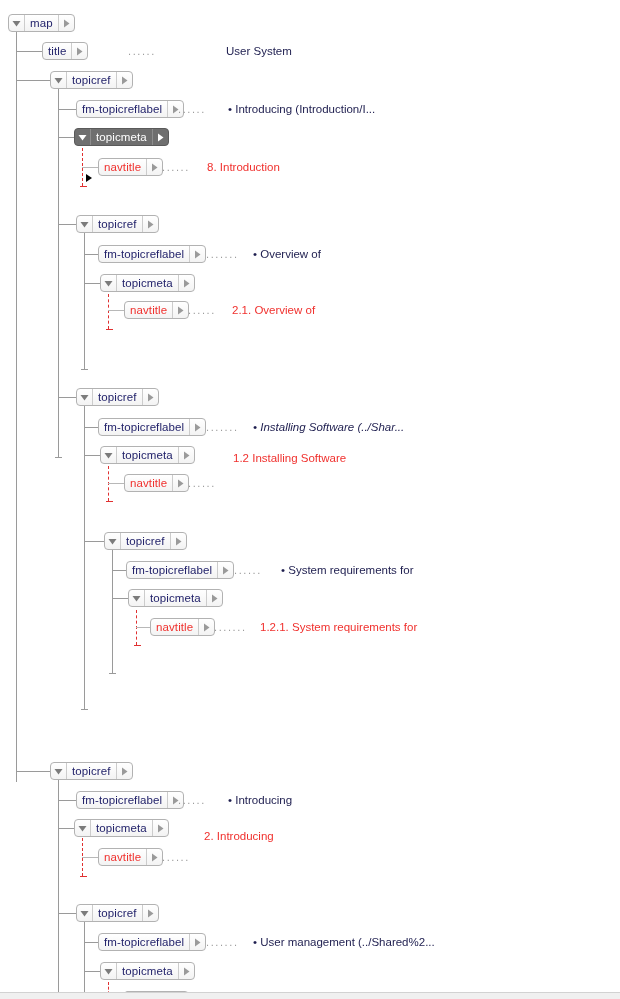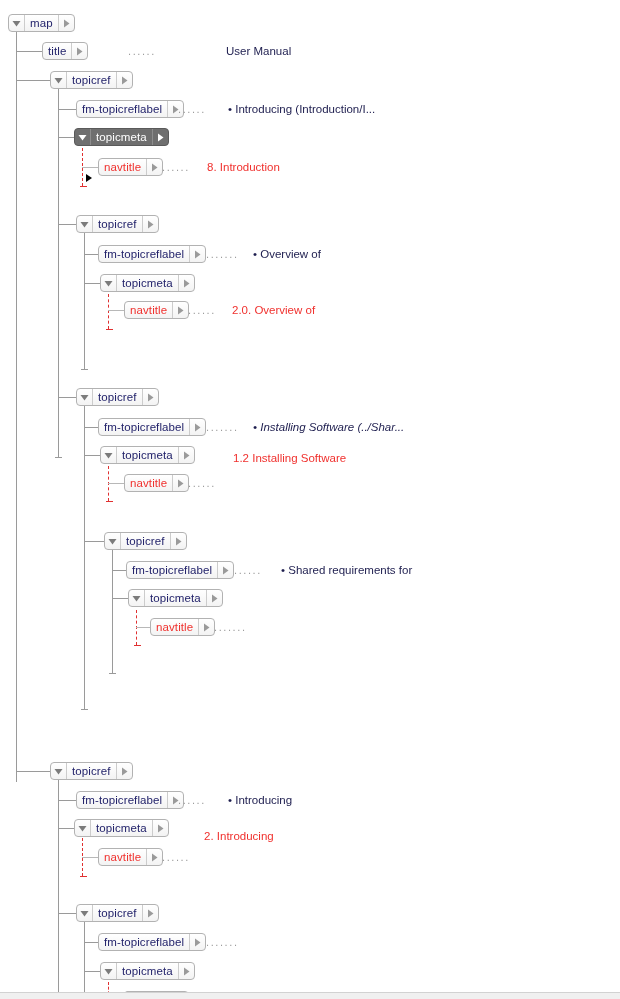--- a/index.html
+++ b/index.html
@@ -208,7 +208,7 @@
       </span>
     </div>
     <div class="dots" style="left: 128px; top: 43px;">......</div>
-    <div class="content" style="left: 226px; top: 43px;">User Manual</div>
+    <div class="content" style="left: 226px; top: 43px;">User System</div>
     <div class="node" style="left: 50px; top: 71px;">
       <span class="tri left">
         <svg width="9" height="9" viewBox="0 0 9 9">

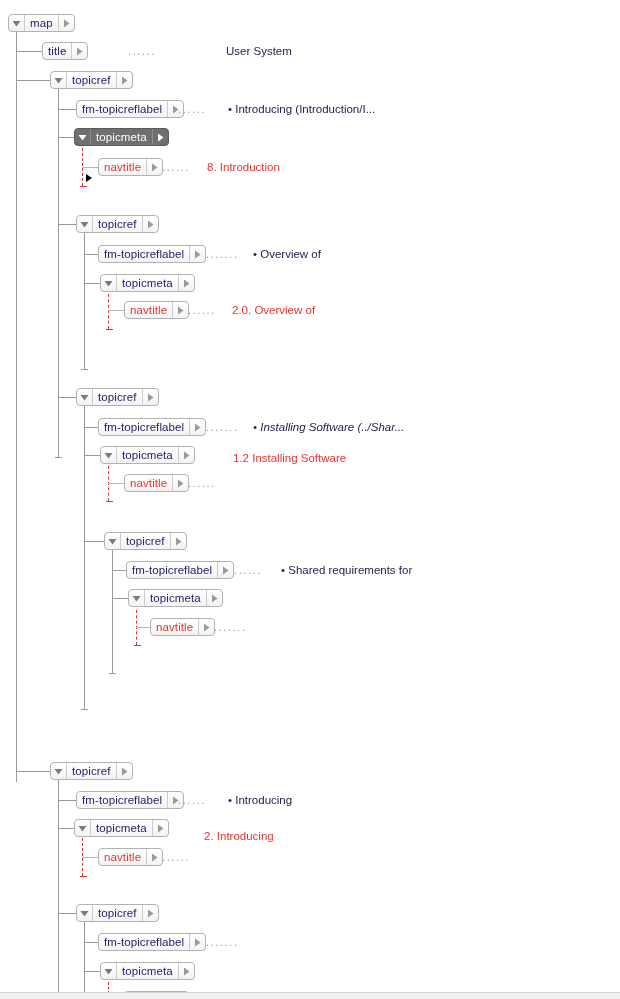--- a/index.html
+++ b/index.html
@@ -300,7 +300,7 @@
       </span>
     </div>
     <div class="dots" style="left: 188px; top: 302px;">......</div>
-    <div class="content red" style="left: 232px; top: 302px;">2.0. Overview of</div>
+    <div class="content red" style="left: 232px; top: 302px;">2.1. Overview of</div>
     <div class="node" style="left: 76px; top: 388px;">
       <span class="tri left">
         <svg width="9" height="9" viewBox="0 0 9 9">

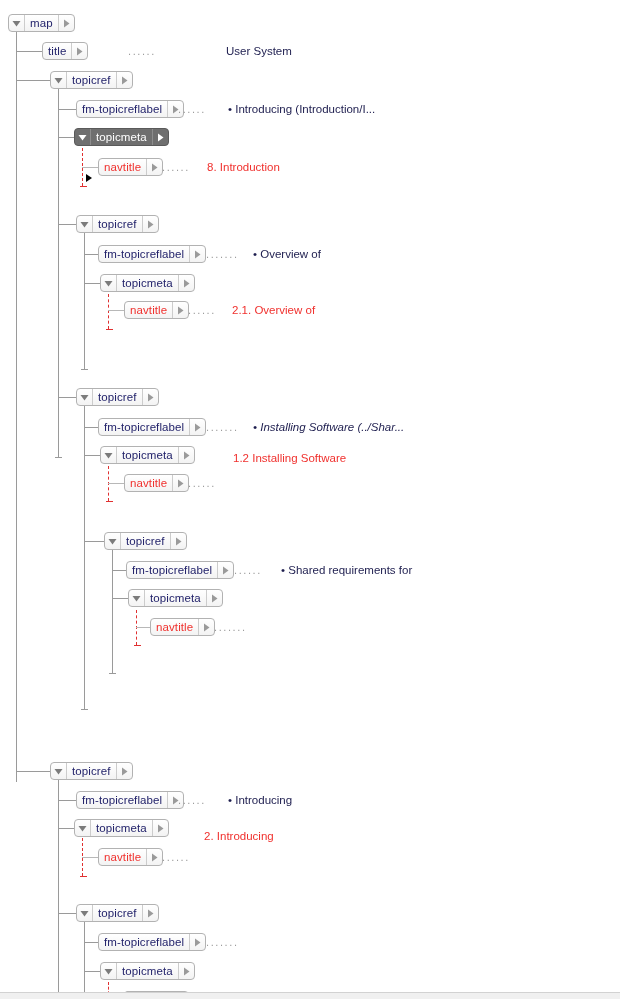--- a/index.html
+++ b/index.html
@@ -369,7 +369,7 @@
       </span>
     </div>
     <div class="dots" style="left: 234px; top: 562px;">......</div>
-    <div class="content" style="left: 281px; top: 562px;">• Shared requirements for</div>
+    <div class="content" style="left: 281px; top: 562px;">• System requirements for</div>
     <div class="node" style="left: 128px; top: 589px;">
       <span class="tri left">
         <svg width="9" height="9" viewBox="0 0 9 9">

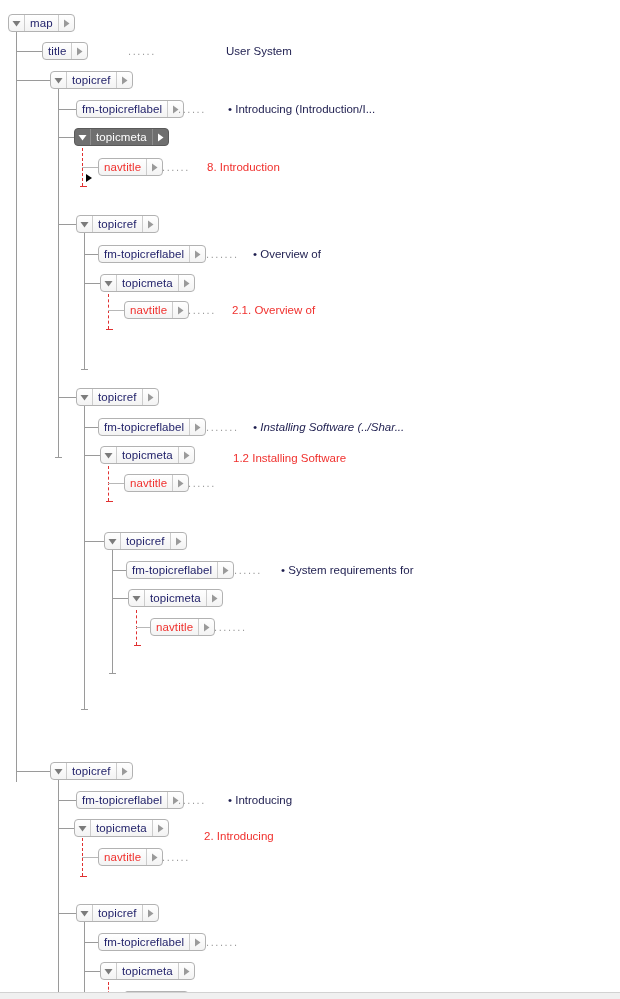--- a/index.html
+++ b/index.html
@@ -392,6 +392,7 @@
       </span>
     </div>
     <div class="dots" style="left: 214px; top: 619px;">.......</div>
+    <div class="content red" style="left: 260px; top: 619px;">1.2.1. System requirements for</div>
     <div class="node" style="left: 50px; top: 762px;">
       <span class="tri left">
         <svg width="9" height="9" viewBox="0 0 9 9">

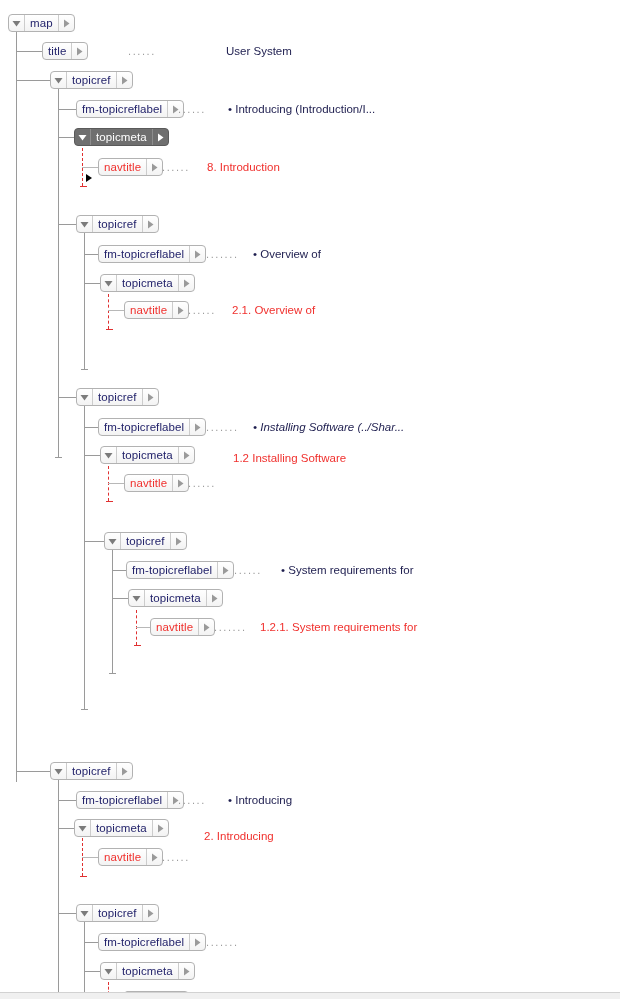--- a/index.html
+++ b/index.html
@@ -461,6 +461,7 @@
       </span>
     </div>
     <div class="dots" style="left: 206px; top: 934px;">.......</div>
+    <div class="content" style="left: 253px; top: 934px;">• User management (../Shared%2...</div>
     <div class="node" style="left: 100px; top: 962px;">
       <span class="tri left">
         <svg width="9" height="9" viewBox="0 0 9 9">

